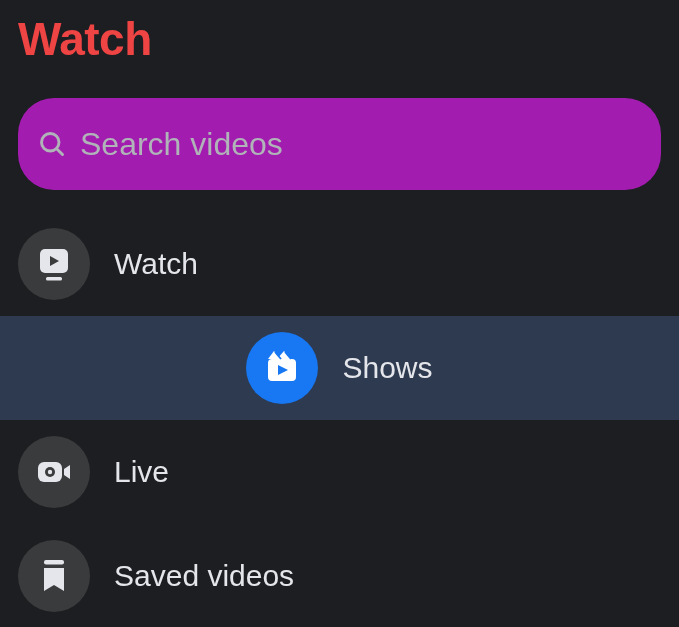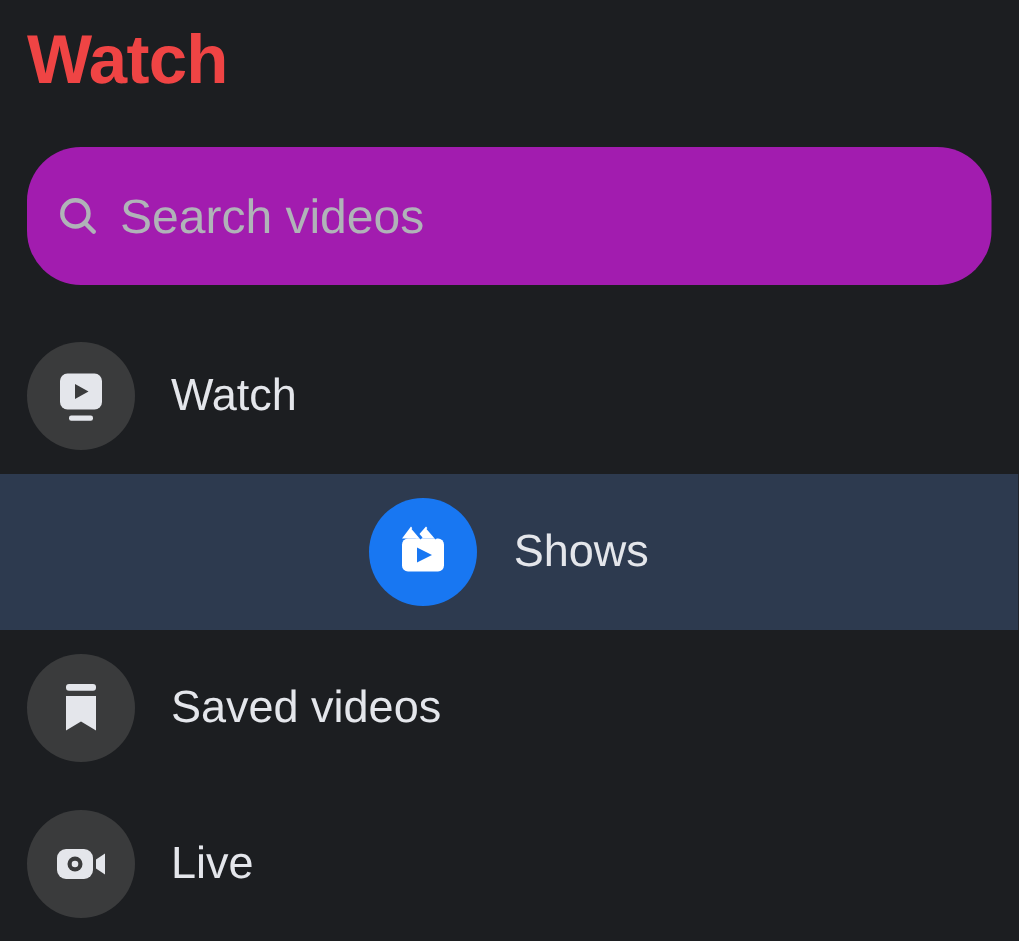--- a/index.html
+++ b/index.html
@@ -131,16 +131,6 @@
   <div class="nav-item">
     <div class="icon-circle">
       <svg class="icon-svg" viewBox="0 0 40 40">
-        <rect x="10" y="4" width="20" height="4.5" rx="2" fill="#e4e6eb"></rect>
-        <path d="M10 12 L30 12 L30 35 L20 29 L10 35 Z" fill="#e4e6eb"></path>
-      </svg>
-    </div>
-    <span class="nav-label">Saved videos</span>
-  </div>
-
-  <div class="nav-item">
-    <div class="icon-circle">
-      <svg class="icon-svg" viewBox="0 0 40 40">
         <rect x="4" y="10" width="24" height="20" rx="6" fill="#e4e6eb"></rect>
         <circle cx="16" cy="20" r="5" fill="#3a3b3c"></circle>
         <circle cx="16" cy="20" r="2.2" fill="#e4e6eb"></circle>
@@ -150,6 +140,16 @@
     <span class="nav-label">Live</span>
   </div>
 
+  <div class="nav-item">
+    <div class="icon-circle">
+      <svg class="icon-svg" viewBox="0 0 40 40">
+        <rect x="10" y="4" width="20" height="4.5" rx="2" fill="#e4e6eb"></rect>
+        <path d="M10 12 L30 12 L30 35 L20 29 L10 35 Z" fill="#e4e6eb"></path>
+      </svg>
+    </div>
+    <span class="nav-label">Saved videos</span>
+  </div>
+
 </div>
 
 </body></html>

